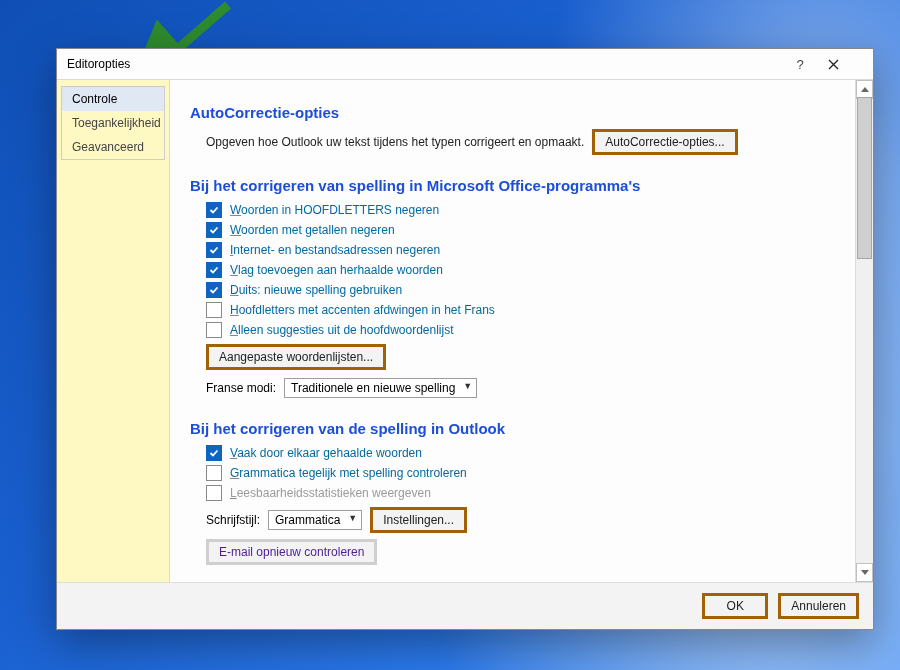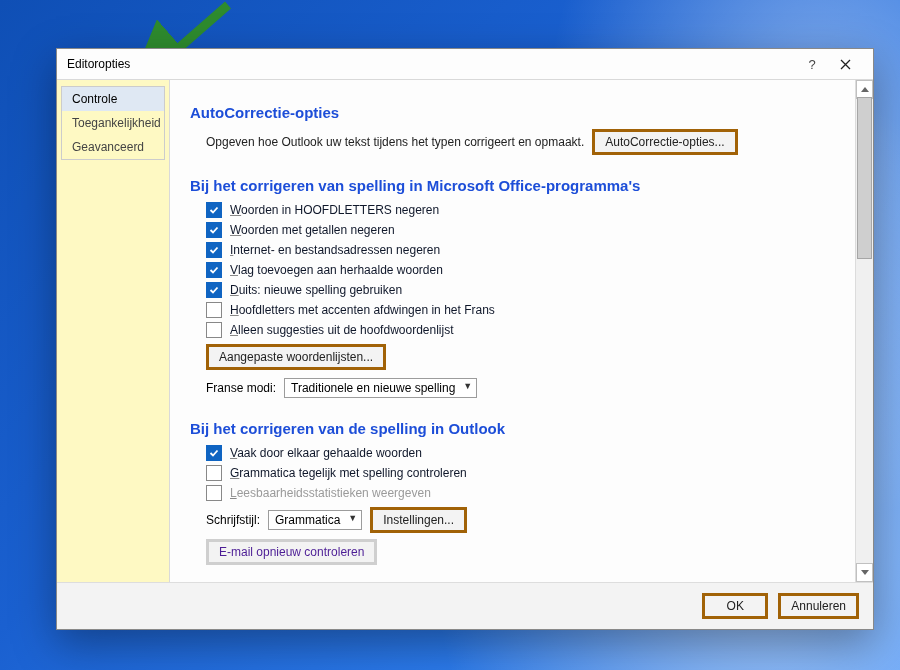--- a/index.html
+++ b/index.html
@@ -8,7 +8,7 @@
     radial-gradient(ellipse 500px 700px at 820px 140px,rgba(255,255,255,.45),rgba(255,255,255,0) 55%),
     linear-gradient(135deg,#0f4fb5,#1a60d0 40%,#2a78e8 70%,#4a93f5)}
   .dialog{position:absolute;left:56px;top:48px;width:816px;height:580px;background:#fdfdfd;border:1px solid #888;box-shadow:0 14px 40px rgba(0,0,0,.35)}
-  .titlebar{display:flex;align-items:center;height:30px;padding:0 6px 0 10px;border-bottom:1px solid #d9d9d9}
+  .titlebar{display:flex;align-items:center;height:30px;padding:0 18px 0 10px;border-bottom:1px solid #d9d9d9}
   .titlebar .title{flex:1;font-size:12px}
   .titlebar .help{width:22px;text-align:center;font-size:13px;color:#444;cursor:default}
   .titlebar .close{width:44px;height:28px;display:flex;align-items:center;justify-content:center;cursor:default}

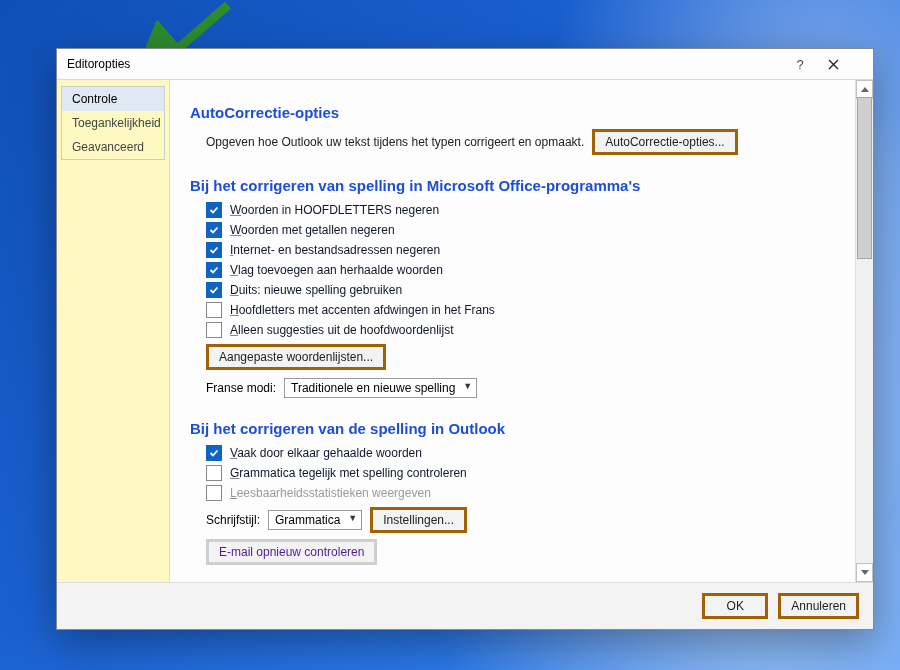--- a/index.html
+++ b/index.html
@@ -27,7 +27,7 @@
   h3.sect{font-size:15px;font-weight:600;margin:22px 0 8px 0;color:#1d4ed8}
   h3.sect.first{margin-top:20px}
   .row{display:flex;align-items:center;gap:8px;margin:4px 0}
-  .chk{display:flex;align-items:center;gap:8px;margin:4px 0 4px 16px;font-size:12px;color:#0f172a}
+  .chk{display:flex;align-items:center;gap:8px;margin:4px 0 4px 16px;font-size:12px;color:#0369a1}
   .chk.disabled{color:#9a9a9a}
   .chk .box{width:14px;height:14px;border:1px solid #888;background:#fff;display:flex;align-items:center;justify-content:center}
   .chk .box.checked{background:#0f64c2;border-color:#0f64c2}

